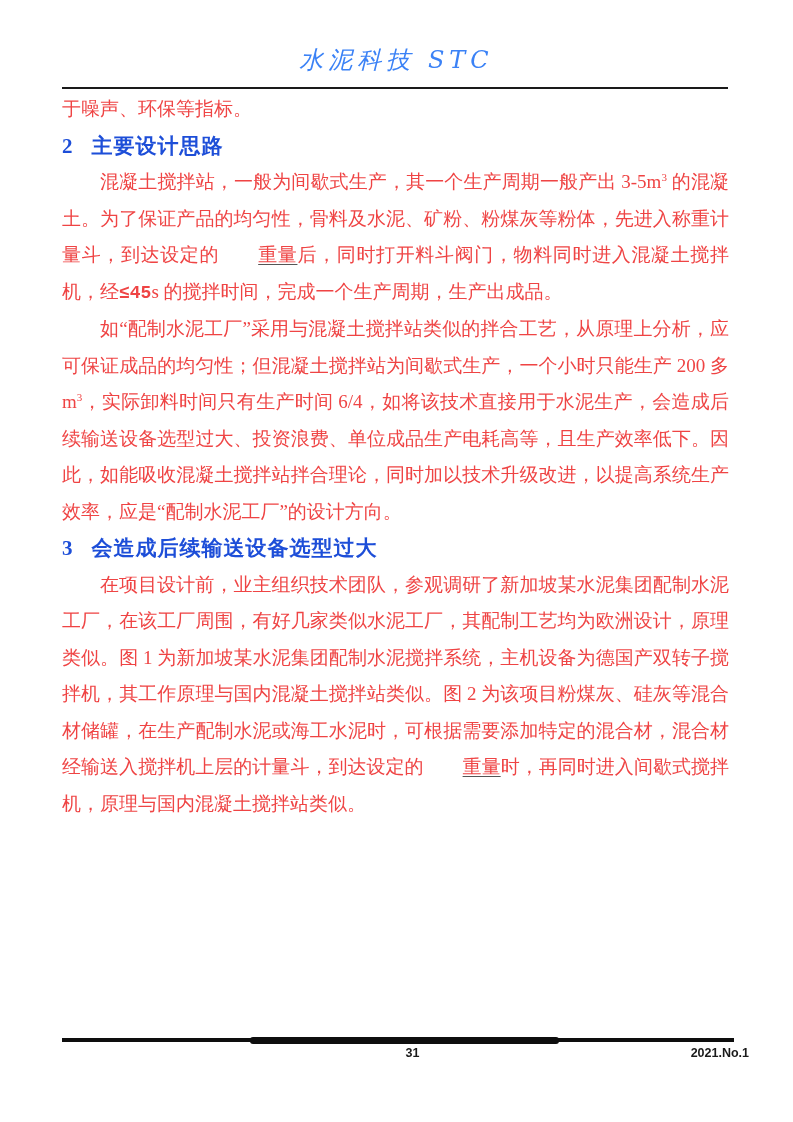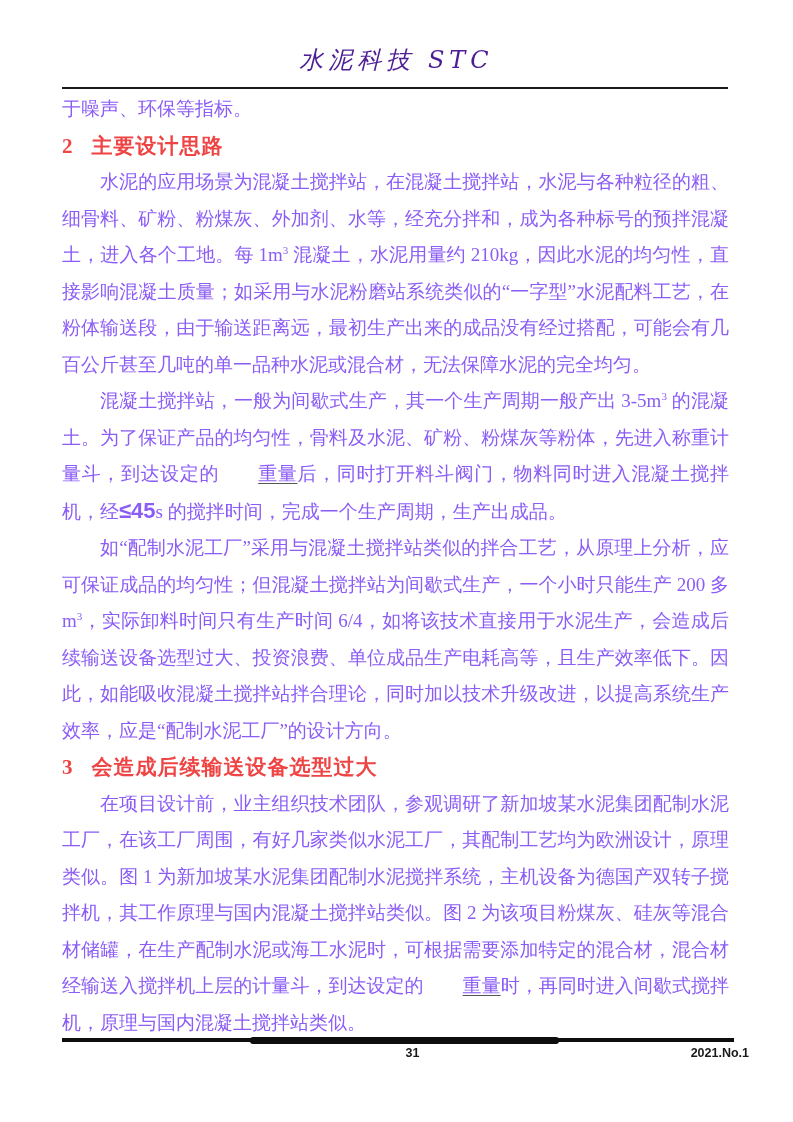--- a/index.html
+++ b/index.html
@@ -27,7 +27,7 @@
     font-style: italic;
     font-size: 24px;
     letter-spacing: 5px;
-    color: #4c1d95;
+    color: #3b82f6;
   }
   .header-rule {
     position: absolute;

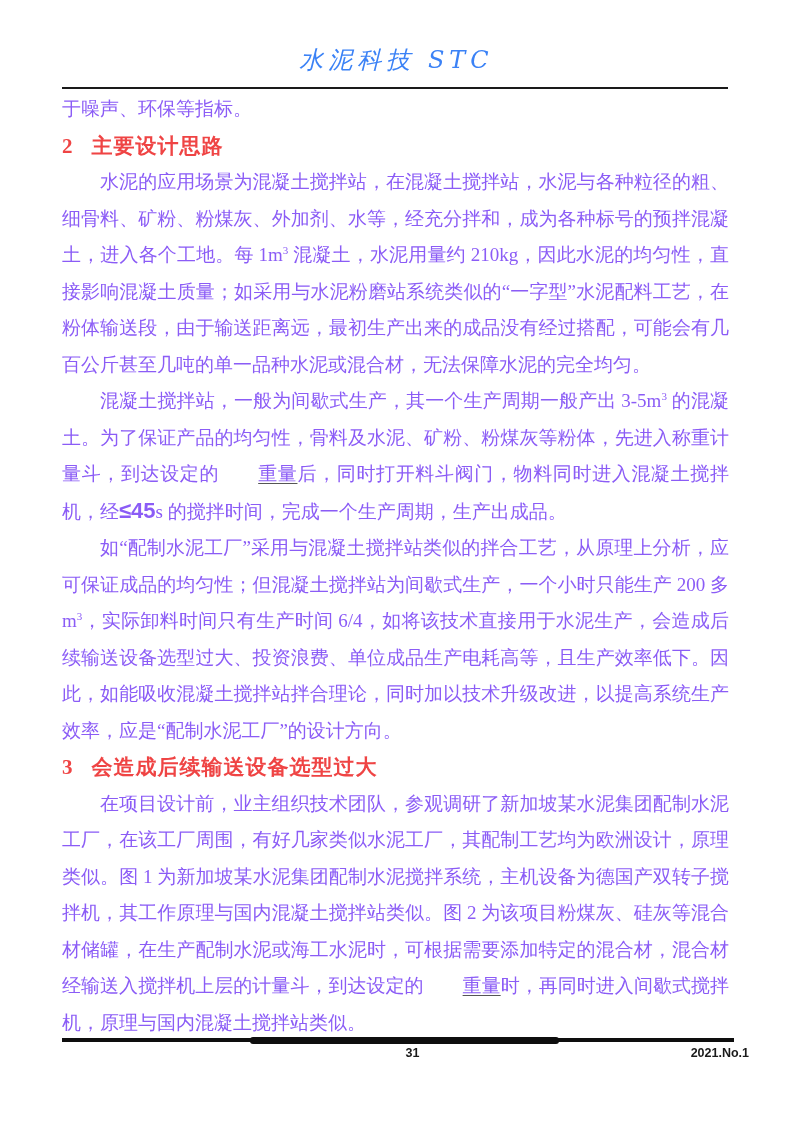--- a/index.html
+++ b/index.html
@@ -50,7 +50,7 @@
     line-height: 36.5px;
     text-align: justify;
     text-justify: inter-ideograph;
-    color: #8b5cf6;
+    color: #ef4444;
   }
   .body-text.indent { text-indent: 2em; }
   .intro { text-indent: 0; }

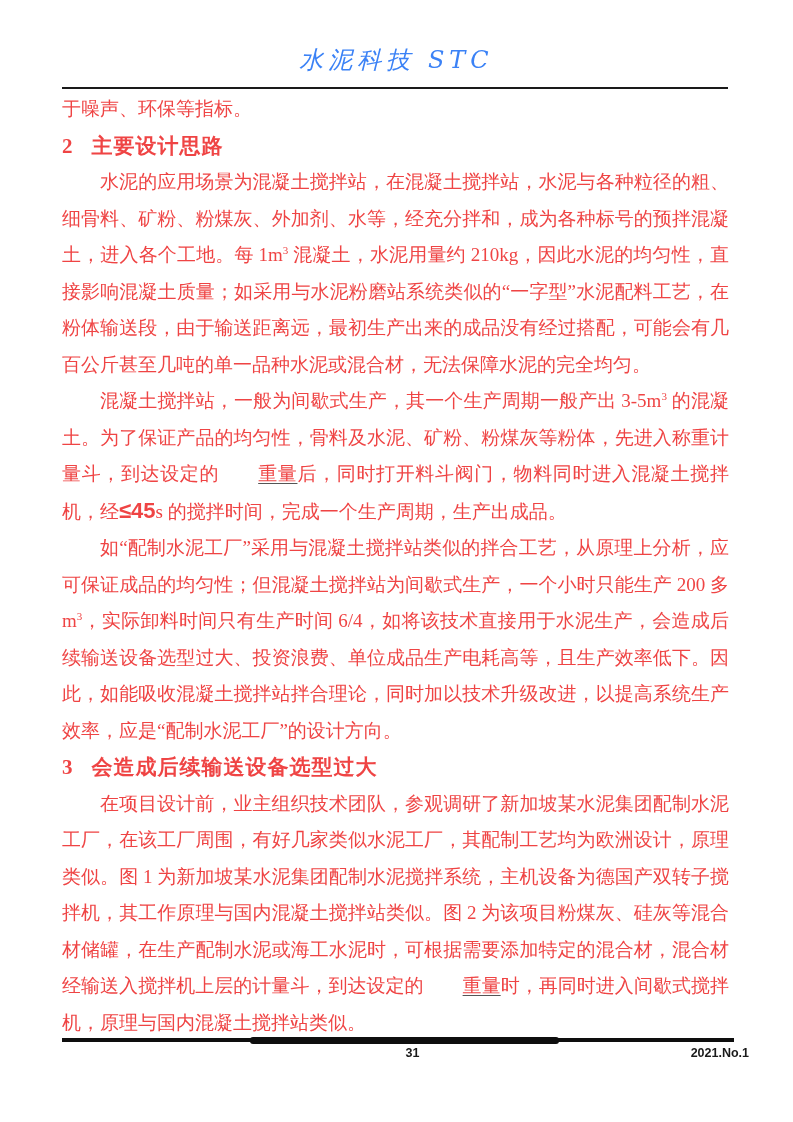--- a/index.html
+++ b/index.html
@@ -60,7 +60,7 @@
     font-weight: 700;
     font-size: 21px;
     line-height: 36.5px;
-    color: #ef4444;
+    color: #1d4ed8;
     letter-spacing: 1px;
   }
   .sec-num {

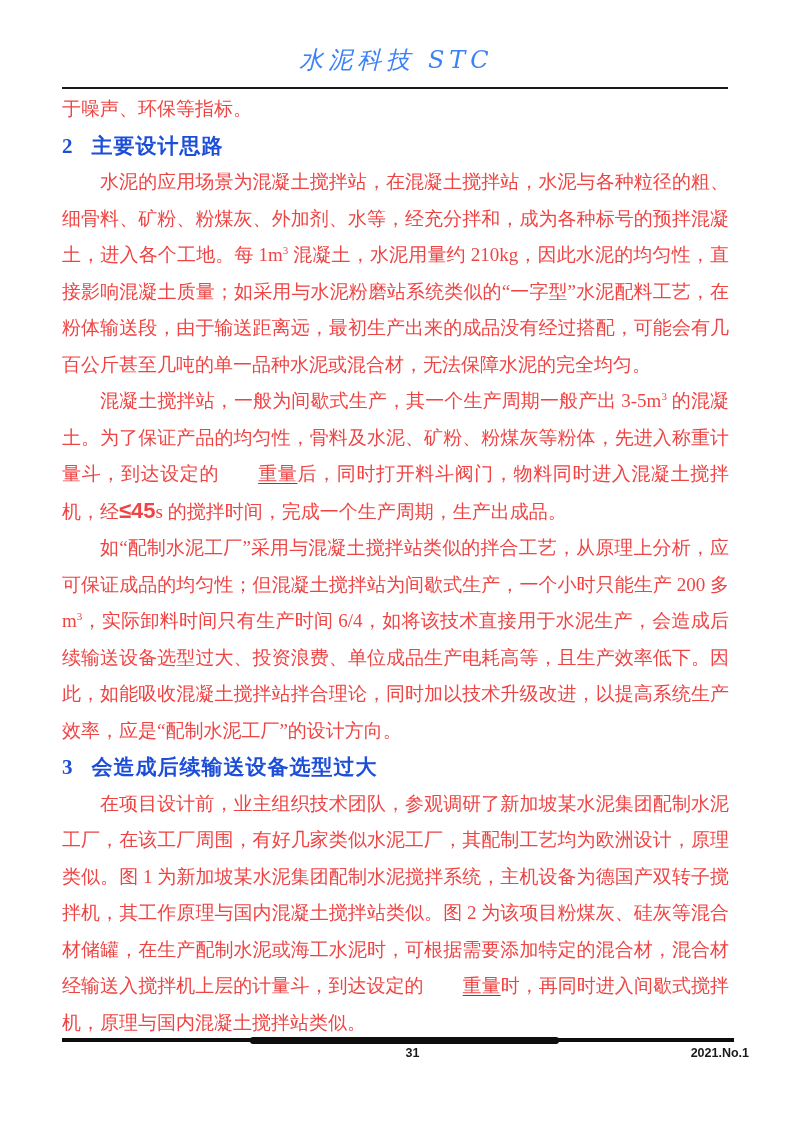--- a/index.html
+++ b/index.html
@@ -146,7 +146,6 @@
       <span class="sec-num">2</span><span>主要设计思路</span>
     </h2>
 
-    <p class="body-text indent"><span>水泥的应用场景为混凝土搅拌站，在混凝土搅拌站，水泥与各种粒径的粗、细骨料、矿粉、粉煤灰、外加剂、水等，经充分拌和，成为各种标号的预拌混凝土，进入各个工地。每 1m</span><sup class="run-sup">3</sup><span> 混凝土，水泥用量约 210kg，因此水泥的均匀性，直接影响混凝土质量；如采用与水泥粉磨站系统类似的“一字型”水泥配料工艺，在粉体输送段，由于输送距离远，最初生产出来的成品没有经过搭配，可能会有几百公斤甚至几吨的单一品种水泥或混合材，无法保障水泥的完全均匀。</span></p>
     <p class="body-text indent"><span>混凝土搅拌站，一般为间歇式生产，其一个生产周期一般产出 3-5m</span><sup class="run-sup">3</sup><span> 的混凝土。为了保证产品的均匀性，骨料及水泥、矿粉、粉煤灰等粉体，先进入称重计量斗，到达设定的</span><span class="run-u">重量</span><span>后，同时打开料斗阀门，物料同时进入混凝土搅拌机，经</span><span class="run-bs">≤45</span><span>s 的搅拌时间，完成一个生产周期，生产出成品。</span></p>
     <p class="body-text indent"><span>如“配制水泥工厂”采用与混凝土搅拌站类似的拌合工艺，从原理上分析，应可保证成品的均匀性；但混凝土搅拌站为间歇式生产，一个小时只能生产 200 多 m</span><sup class="run-sup">3</sup><span>，实际卸料时间只有生产时间 6/4，如将该技术直接用于水泥生产，会造成后续输送设备选型过大、投资浪费、单位成品生产电耗高等，且生产效率低下。因此，如能吸收混凝土搅拌站拌合理论，同时加以技术升级改进，以提高系统生产效率，应是“配制水泥工厂”的设计方向。</span></p>
 

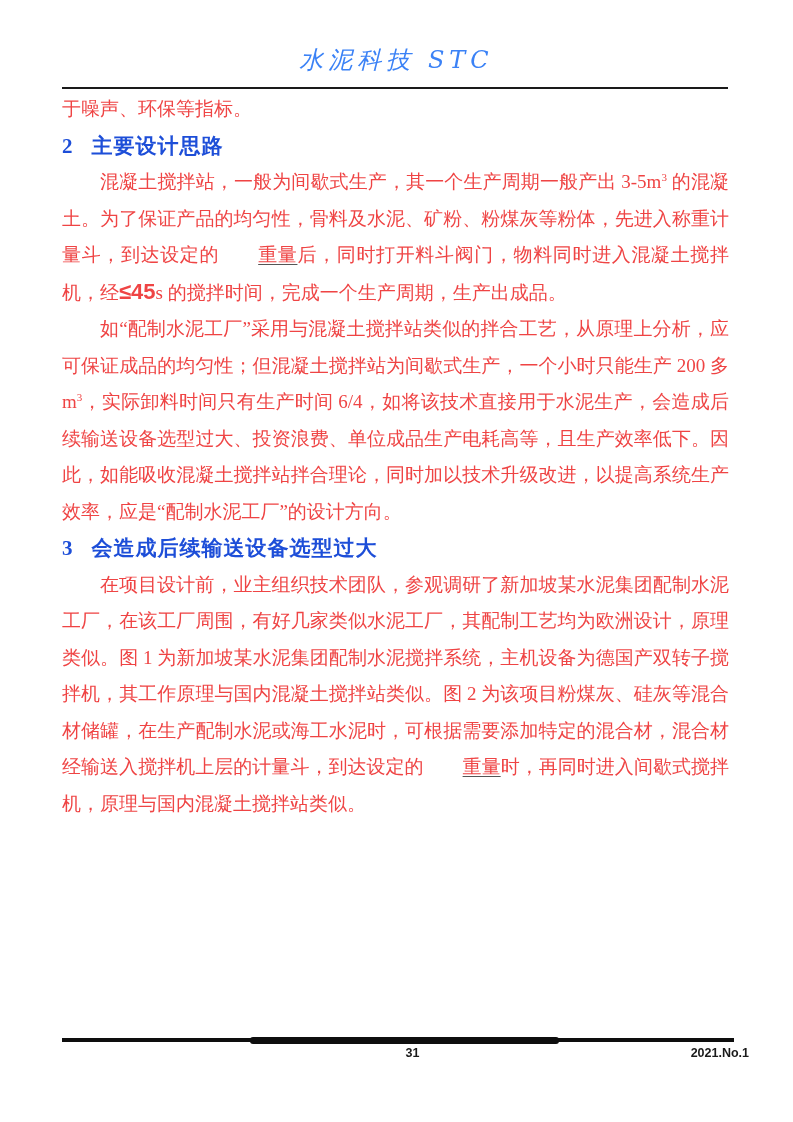--- a/index.html
+++ b/index.html
@@ -76,9 +76,9 @@
     vertical-align: super;
   }
   .run-bs {
-    font-family: Liberation Sans, sans-serif;
+    font-family: Liberation Mono, monospace;
     font-weight: 700;
-    font-size: 22px;
+    font-size: 18px;
     margin-top: 12px;
   }
   .run-u {

